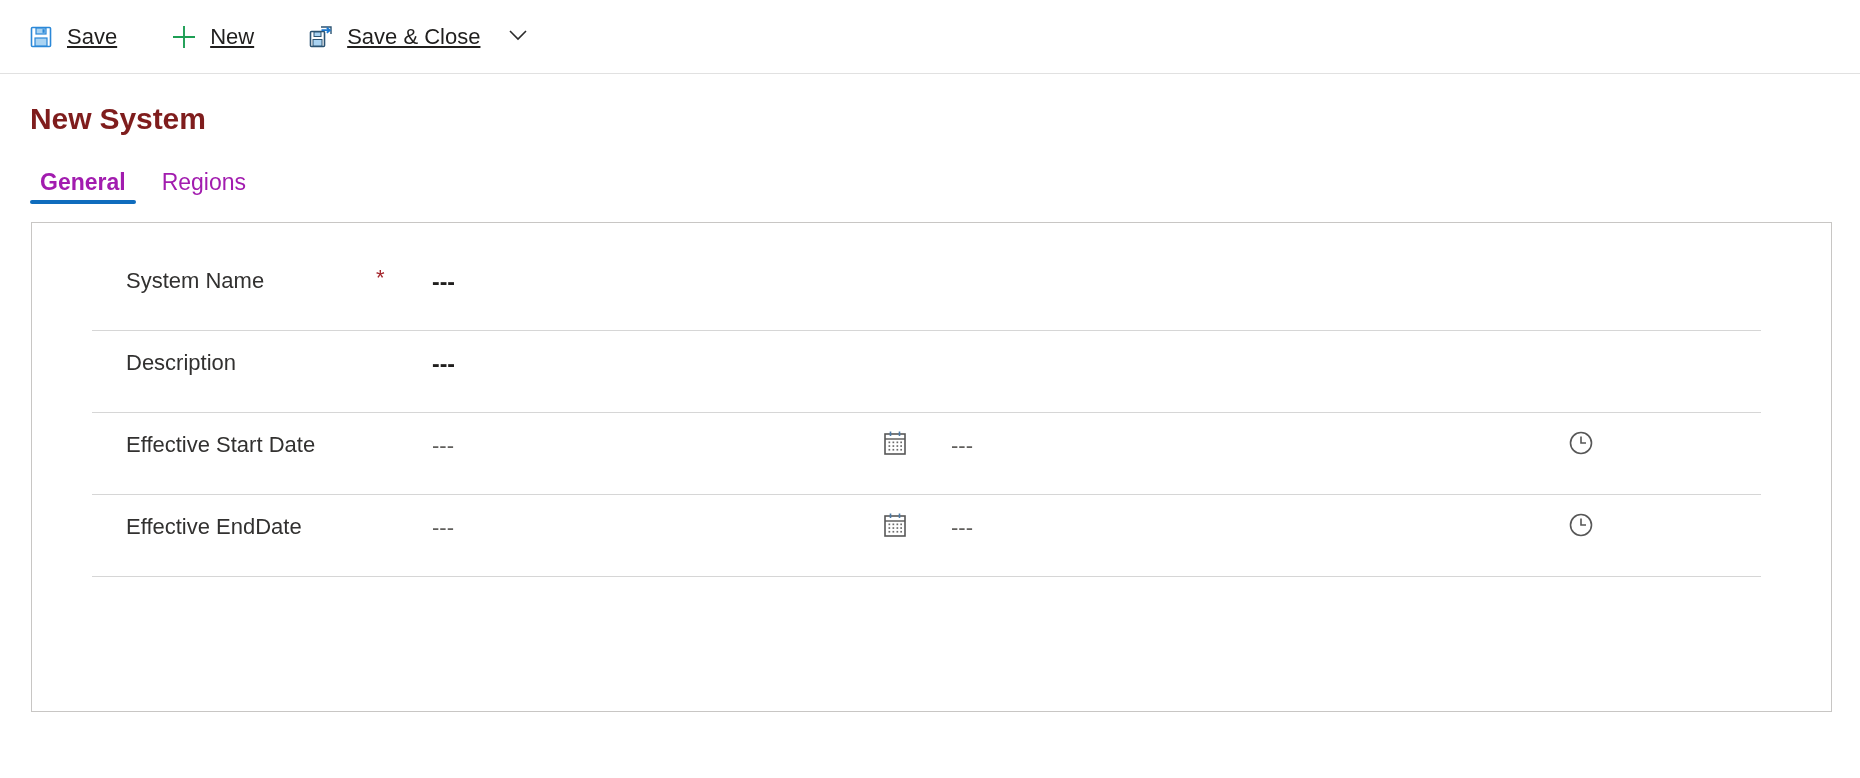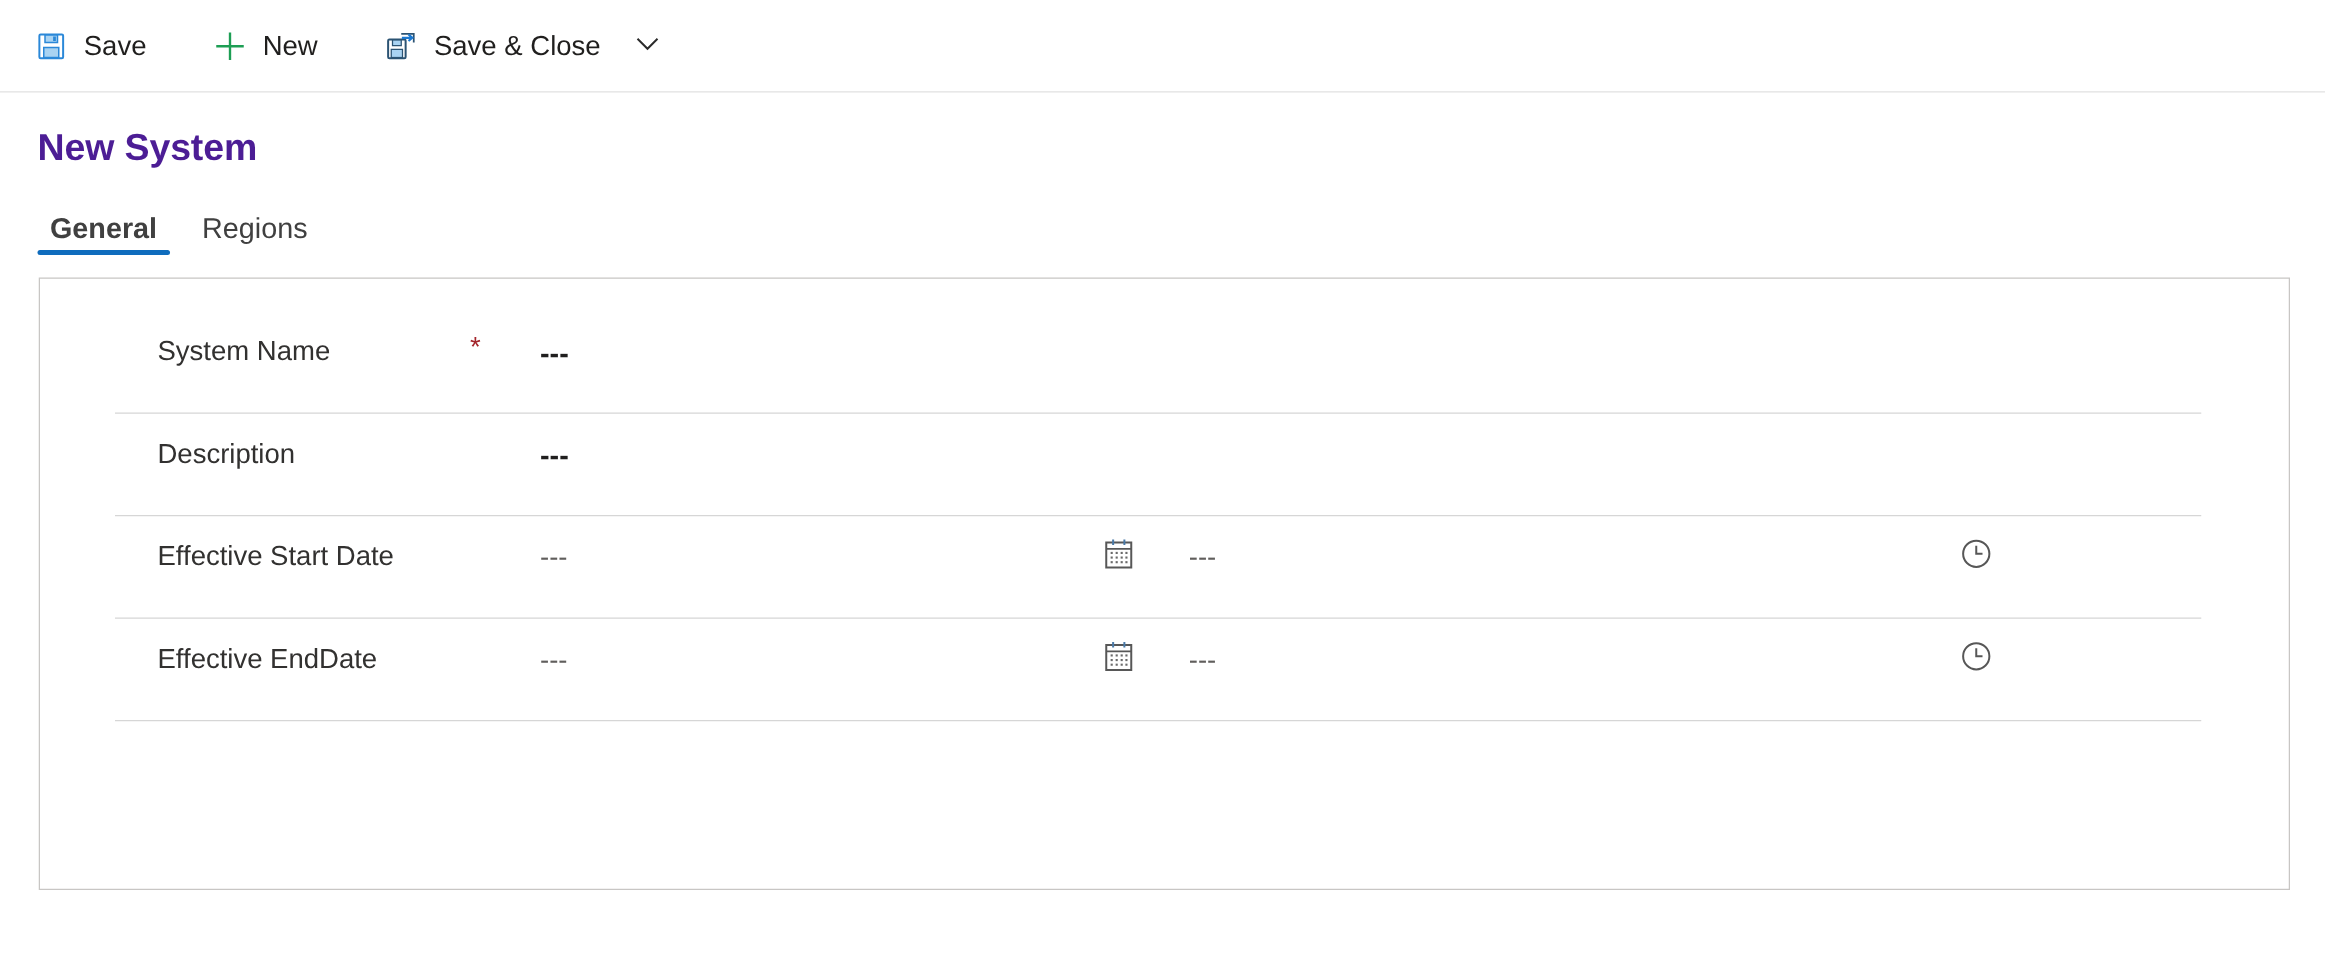--- a/index.html
+++ b/index.html
@@ -32,6 +32,7 @@
     font-size: 22px;
     color: #201f1e;
     white-space: nowrap;
+    text-decoration: underline;
   }
   .cmd-btn .ico {
     display: inline-flex;

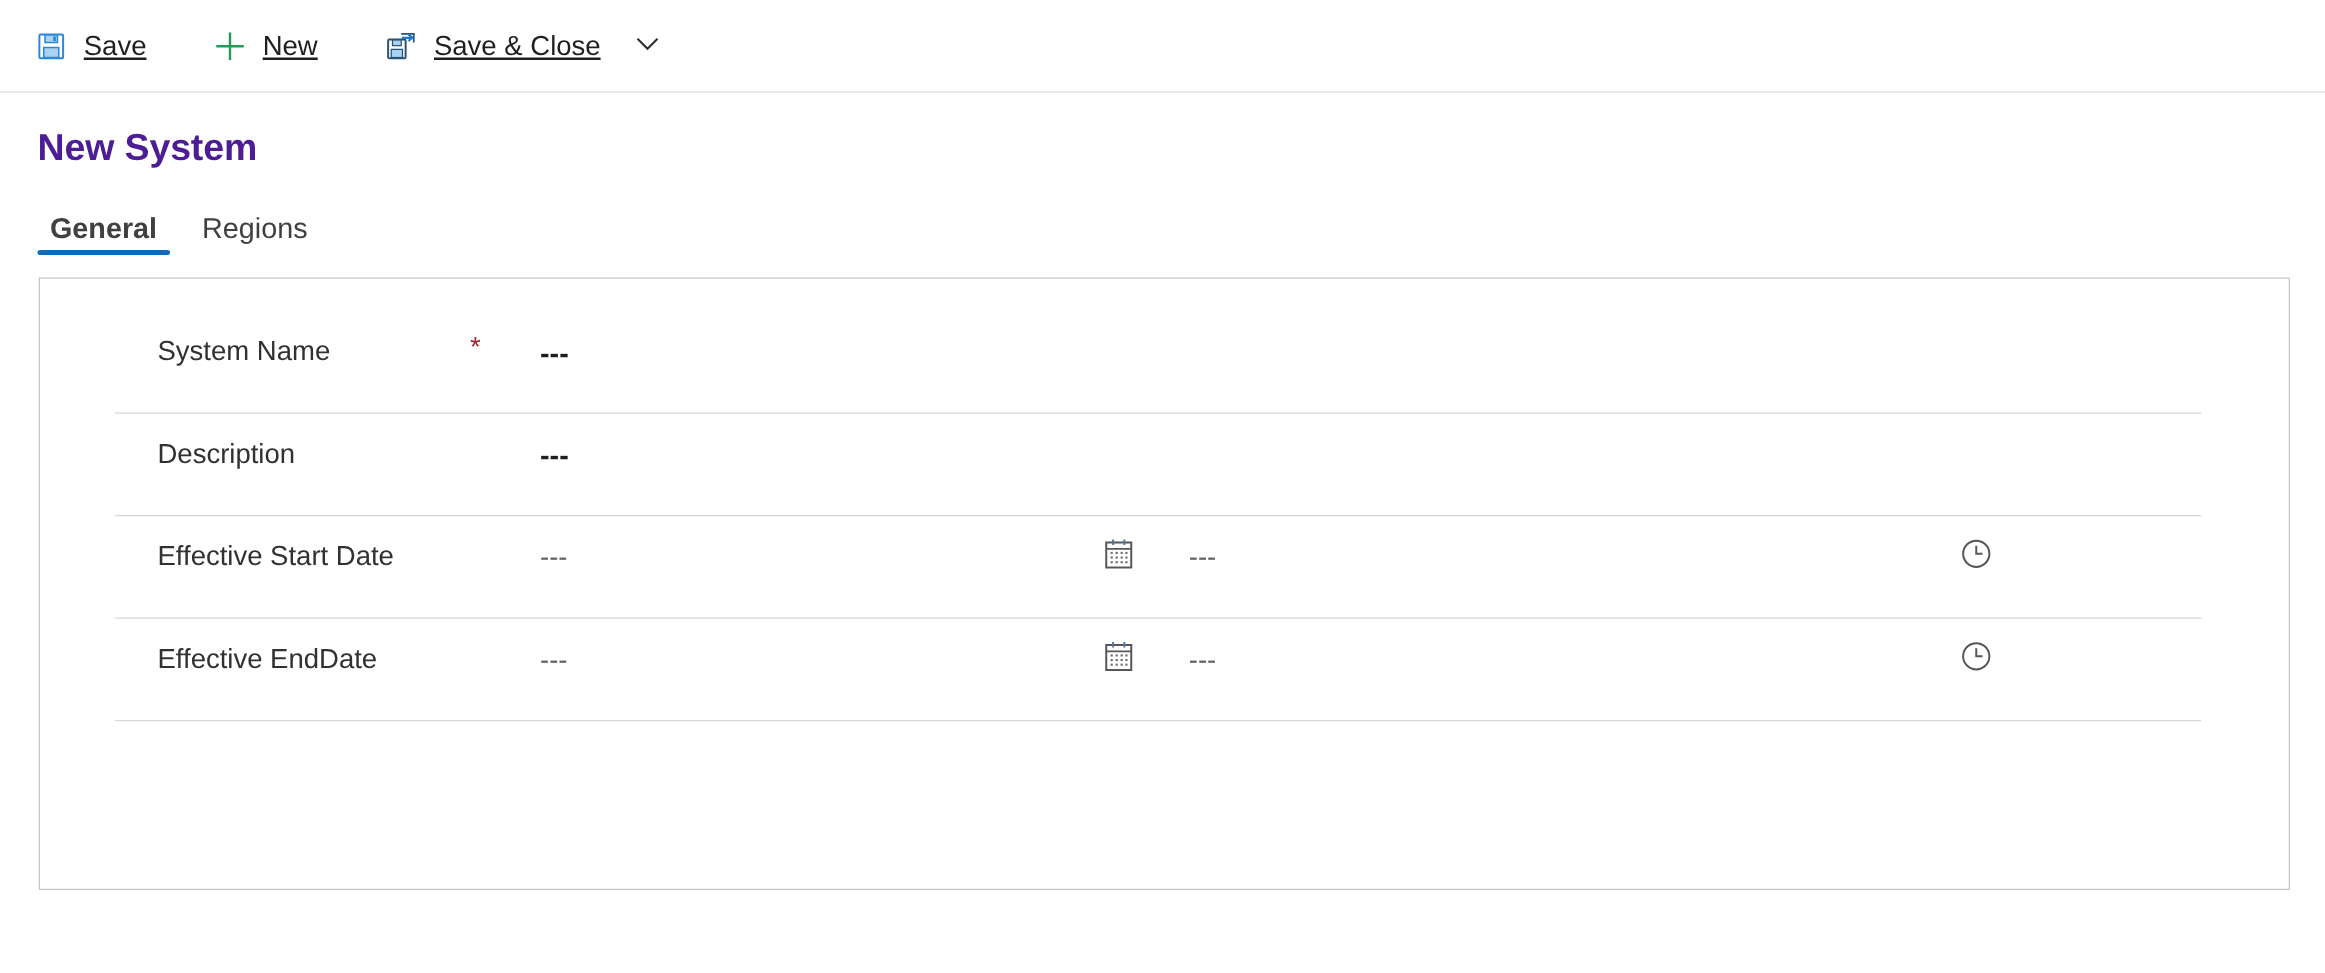--- a/index.html
+++ b/index.html
@@ -54,7 +54,7 @@
   #page-title {
     font-size: 30px;
     font-weight: bold;
-    color: #4c1d95;
+    color: #7f1d1d;
     padding: 28px 16px 0 30px;
     letter-spacing: -0.1px;
   }

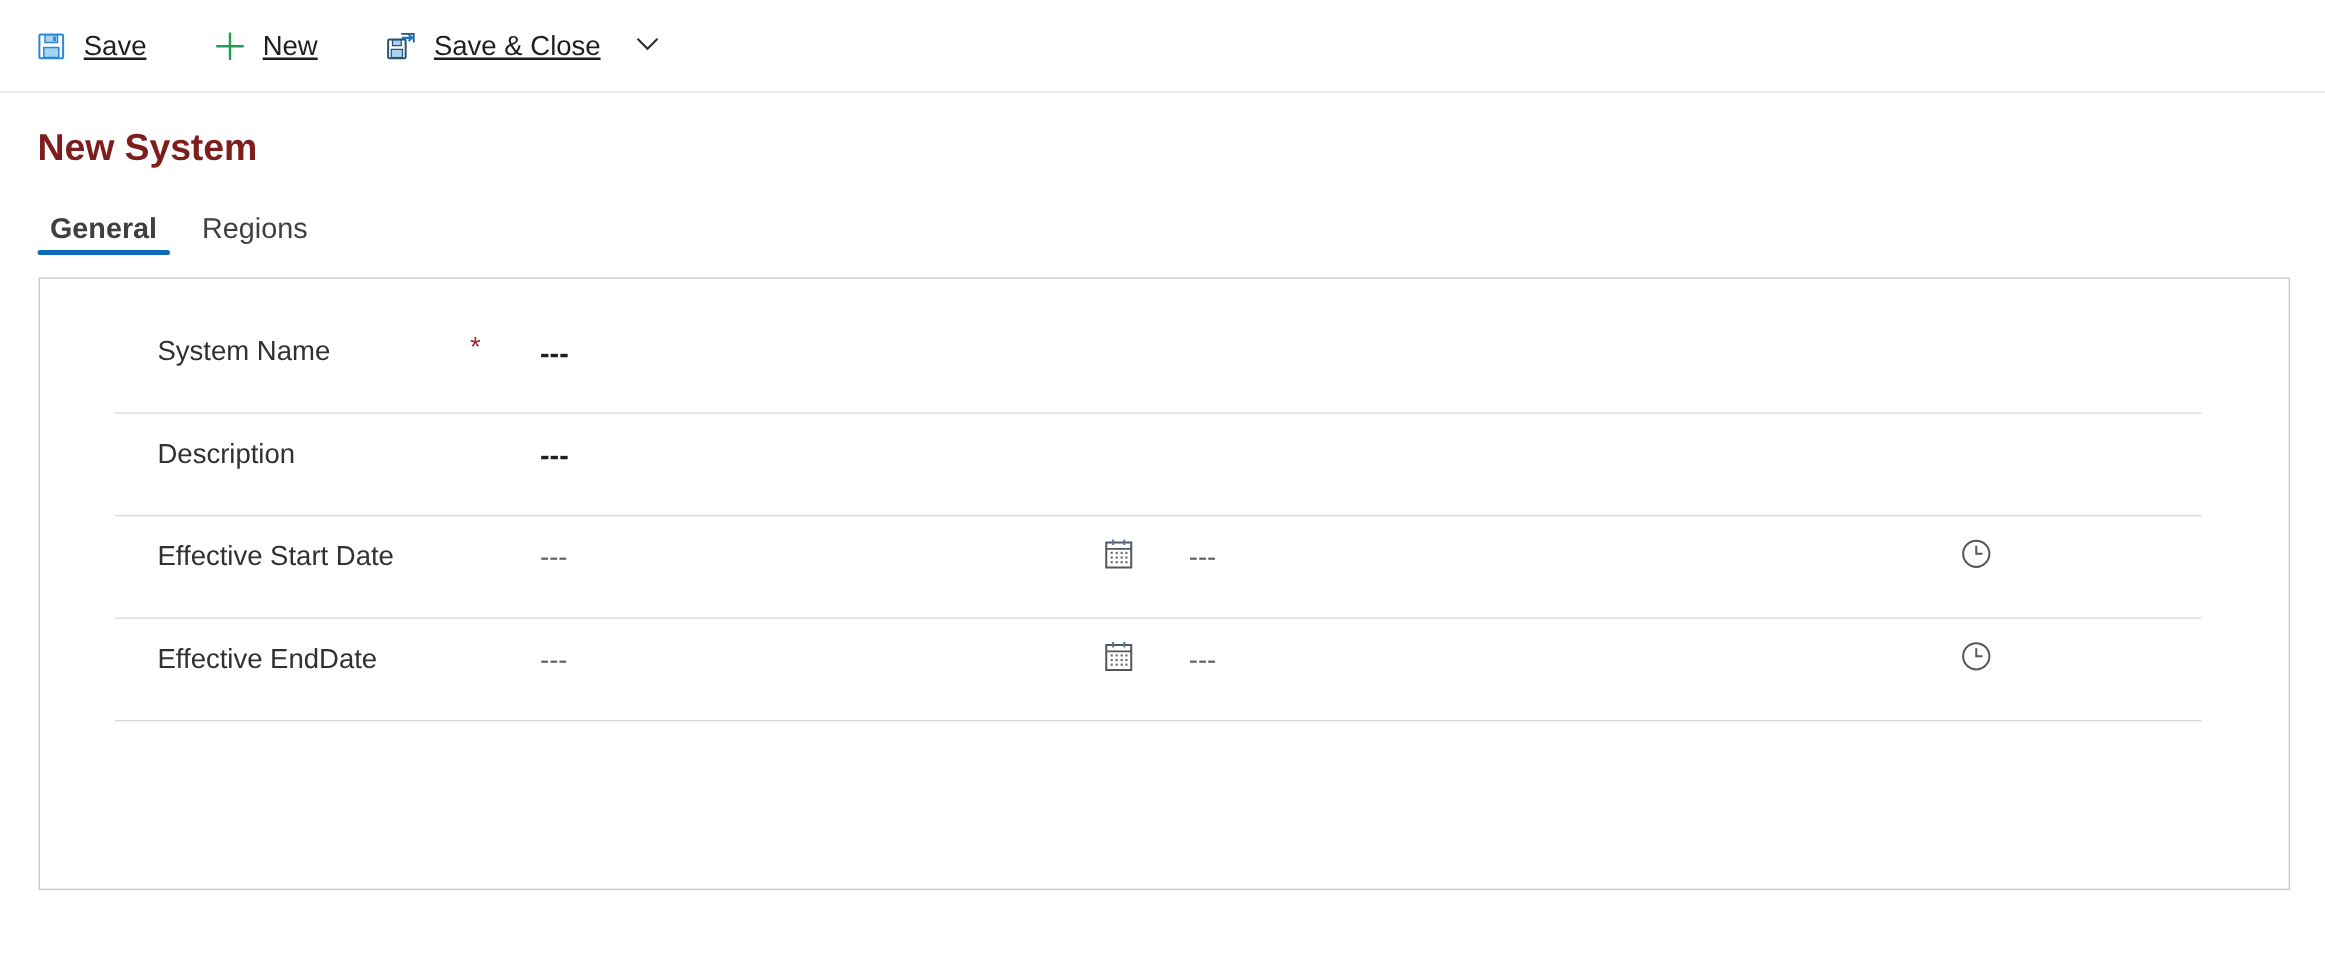--- a/index.html
+++ b/index.html
@@ -70,7 +70,7 @@
   .tab {
     position: relative;
     font-size: 23px;
-    color: #404040;
+    color: #a21caf;
     padding: 0 10px 10px 10px;
     margin-right: 16px;
     cursor: pointer;

